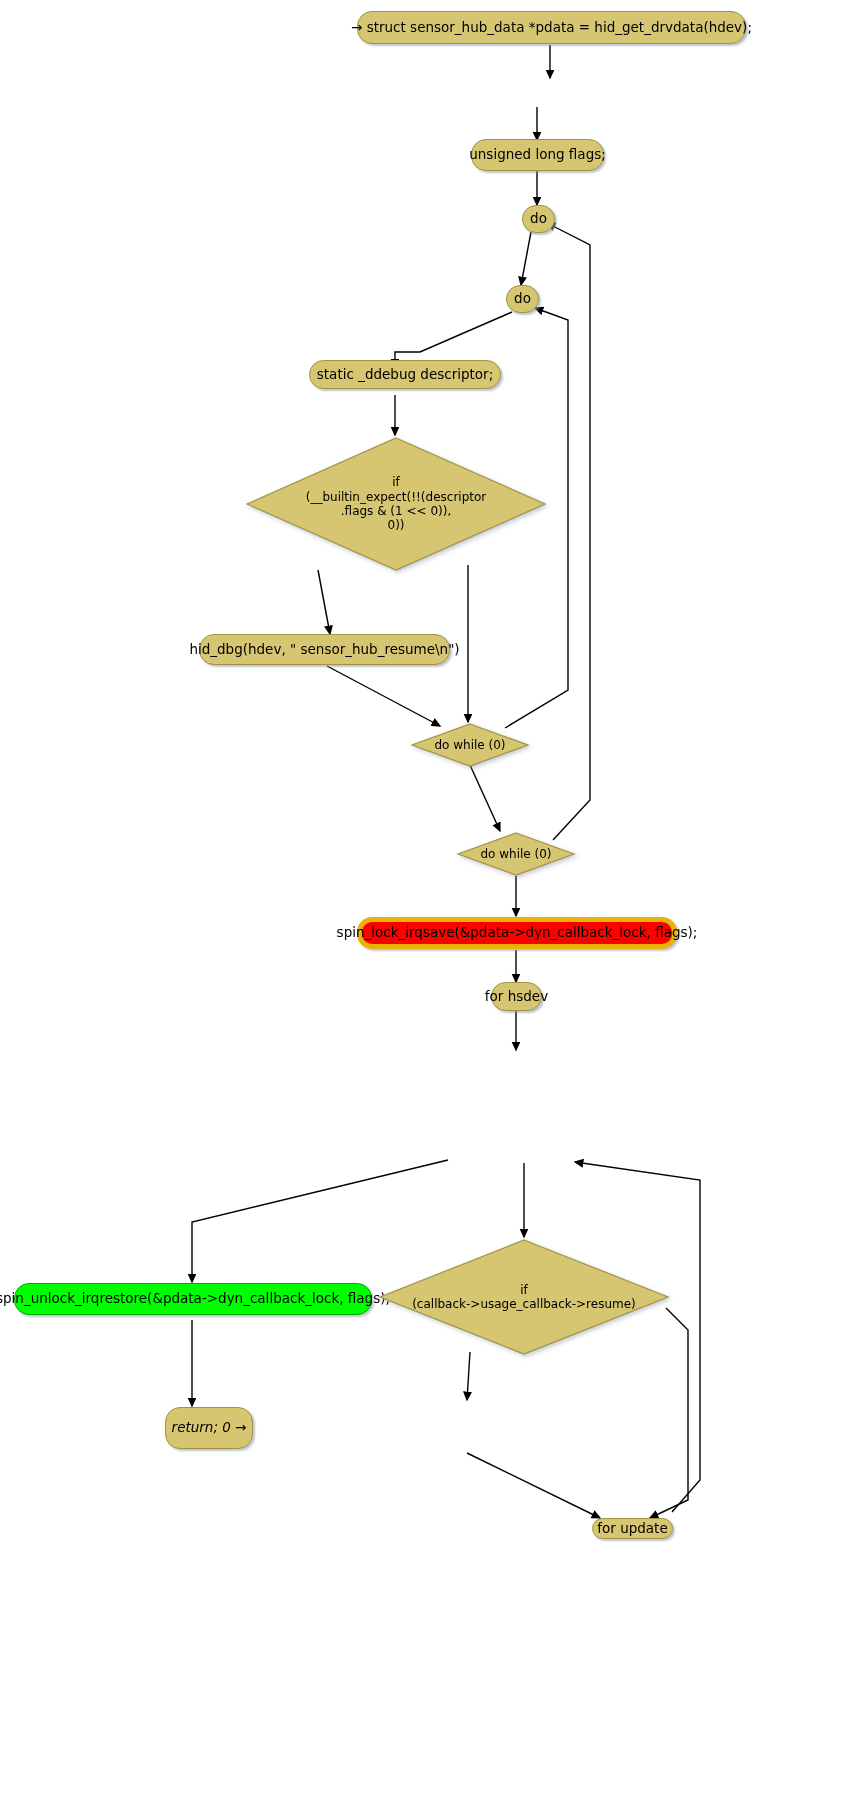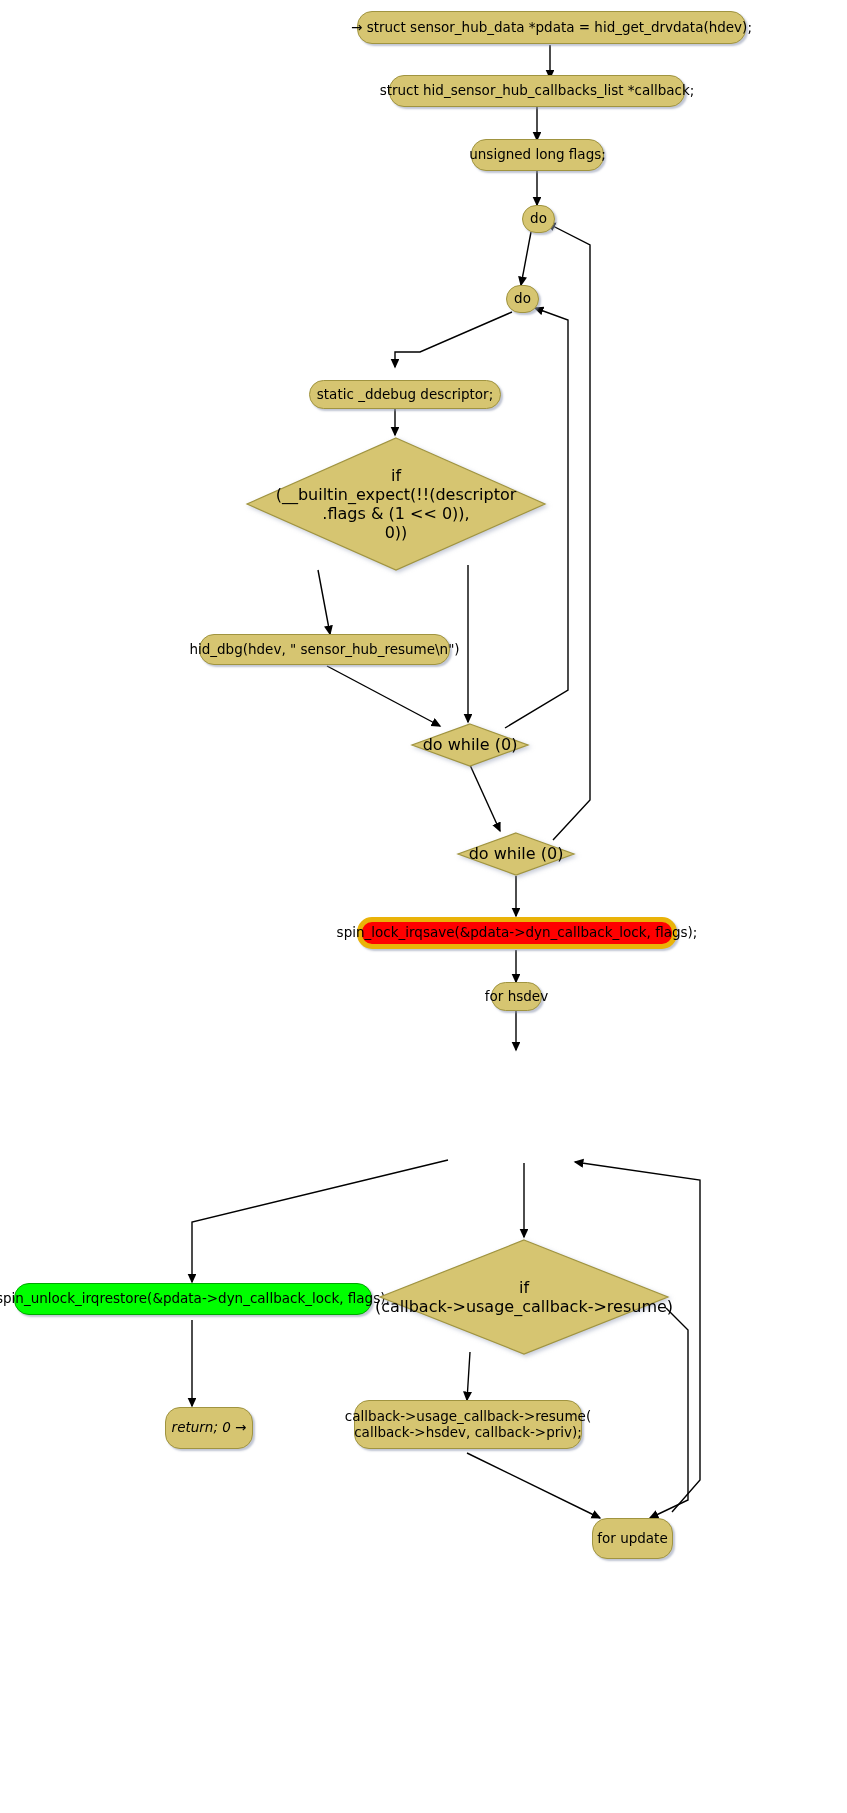--- a/index.html
+++ b/index.html
@@ -139,9 +139,6 @@
     <span>→ struct sensor_hub_data *pdata = hid_get_drvdata(hdev);</span>
   </div>
 
-  <div class="node rect" style="left:389px; top:75px; width:296px; height:32px;">
-    <span>struct hid_sensor_hub_callbacks_list *callback;</span>
-  </div>
 
   <div class="node rect" style="left:471px; top:139px; width:133px; height:32px;align-items:center;">
     <span>unsigned long flags;</span>

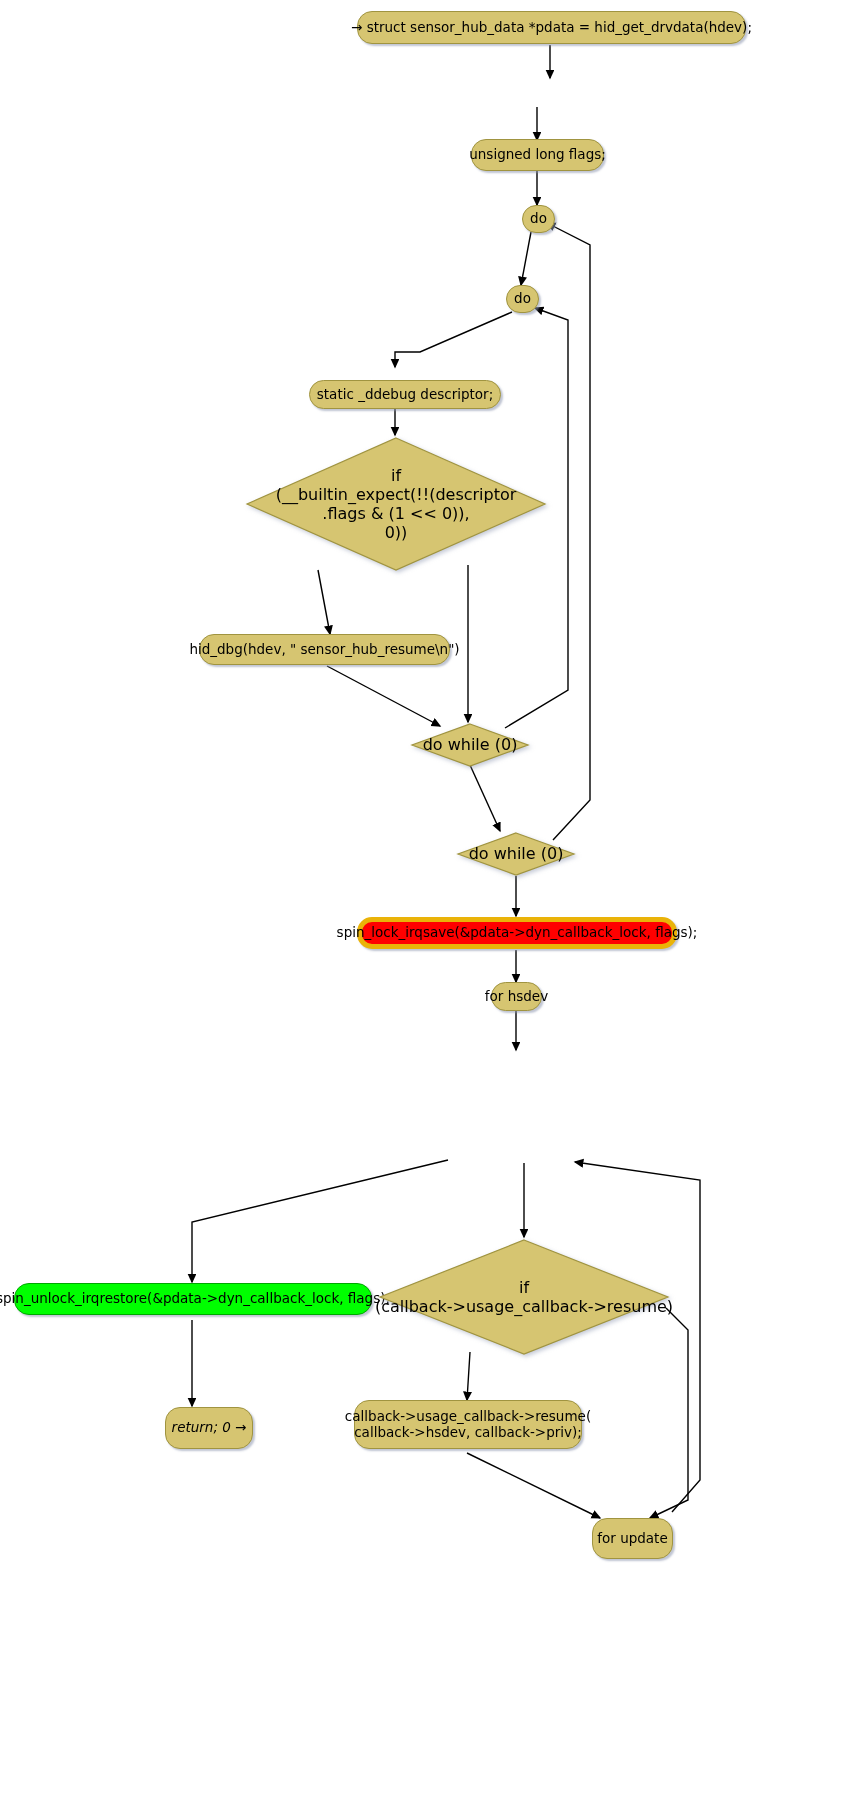--- a/index.html
+++ b/index.html
@@ -152,7 +152,7 @@
     <span>do</span>
   </div>
 
-  <div class="node rect" style="left:309px; top:380px; width:192px; height:29px;">
+  <div class="node rect" style="left:309px; top:360px; width:192px; height:29px;">
     <span>static _ddebug descriptor;</span>
   </div>
 

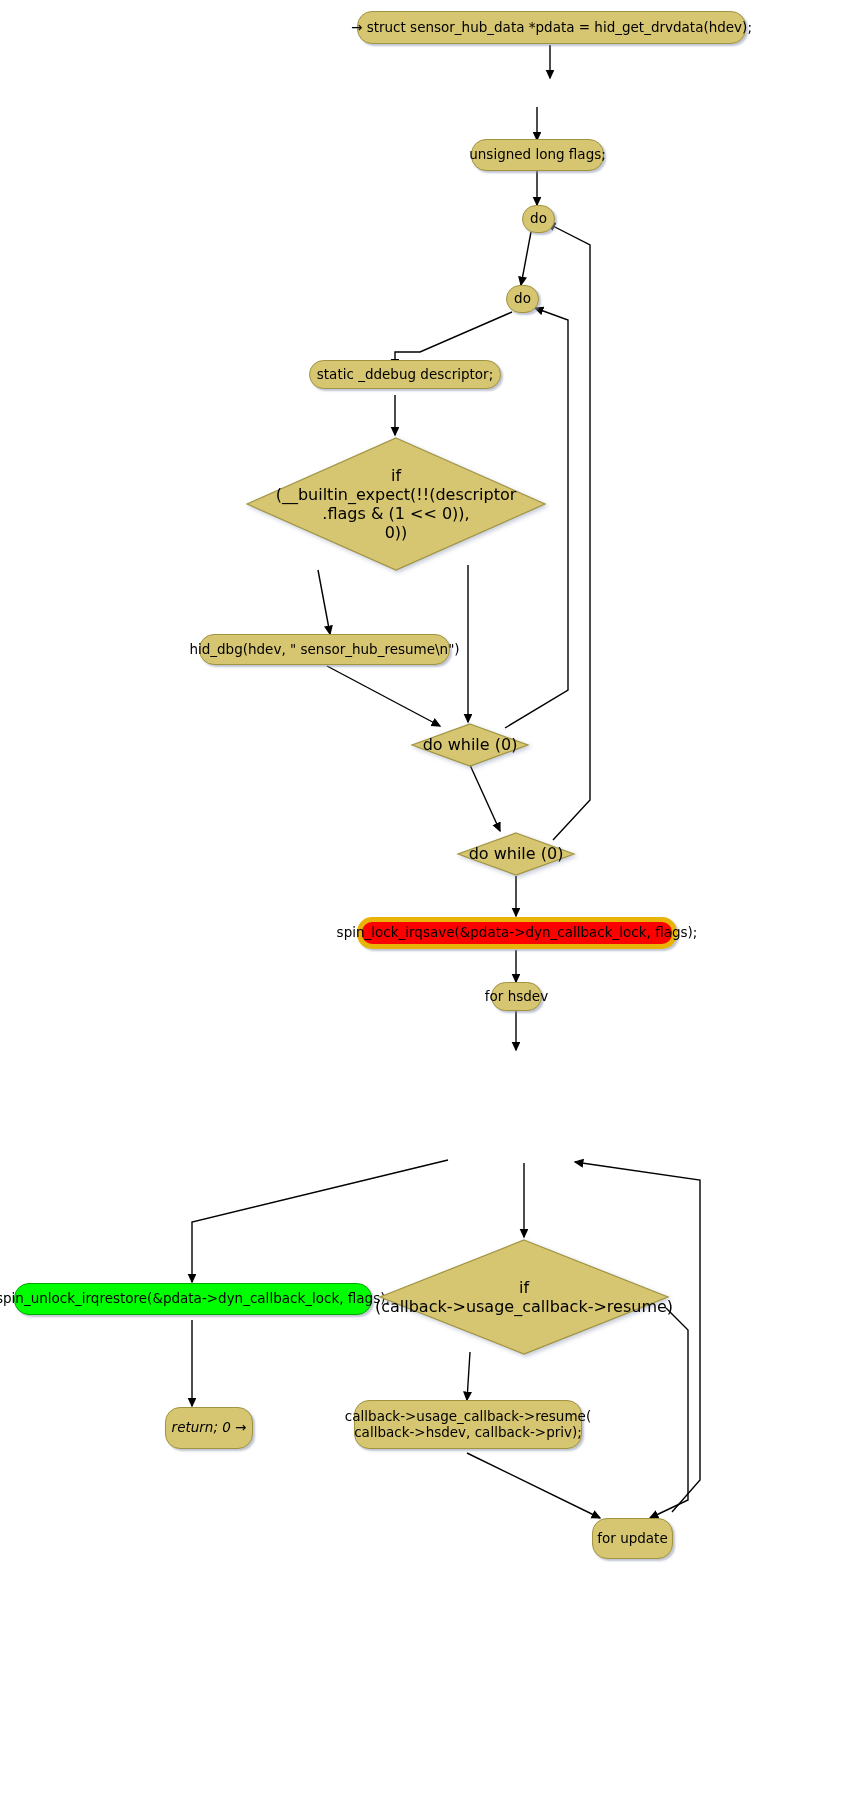--- a/index.html
+++ b/index.html
@@ -71,7 +71,7 @@
     justify-content: center;
     text-align: center;
     white-space: pre;
-    font-size: 16px;
+    font-size: 12px;
     line-height: 1.2;
     color: #000;
   }

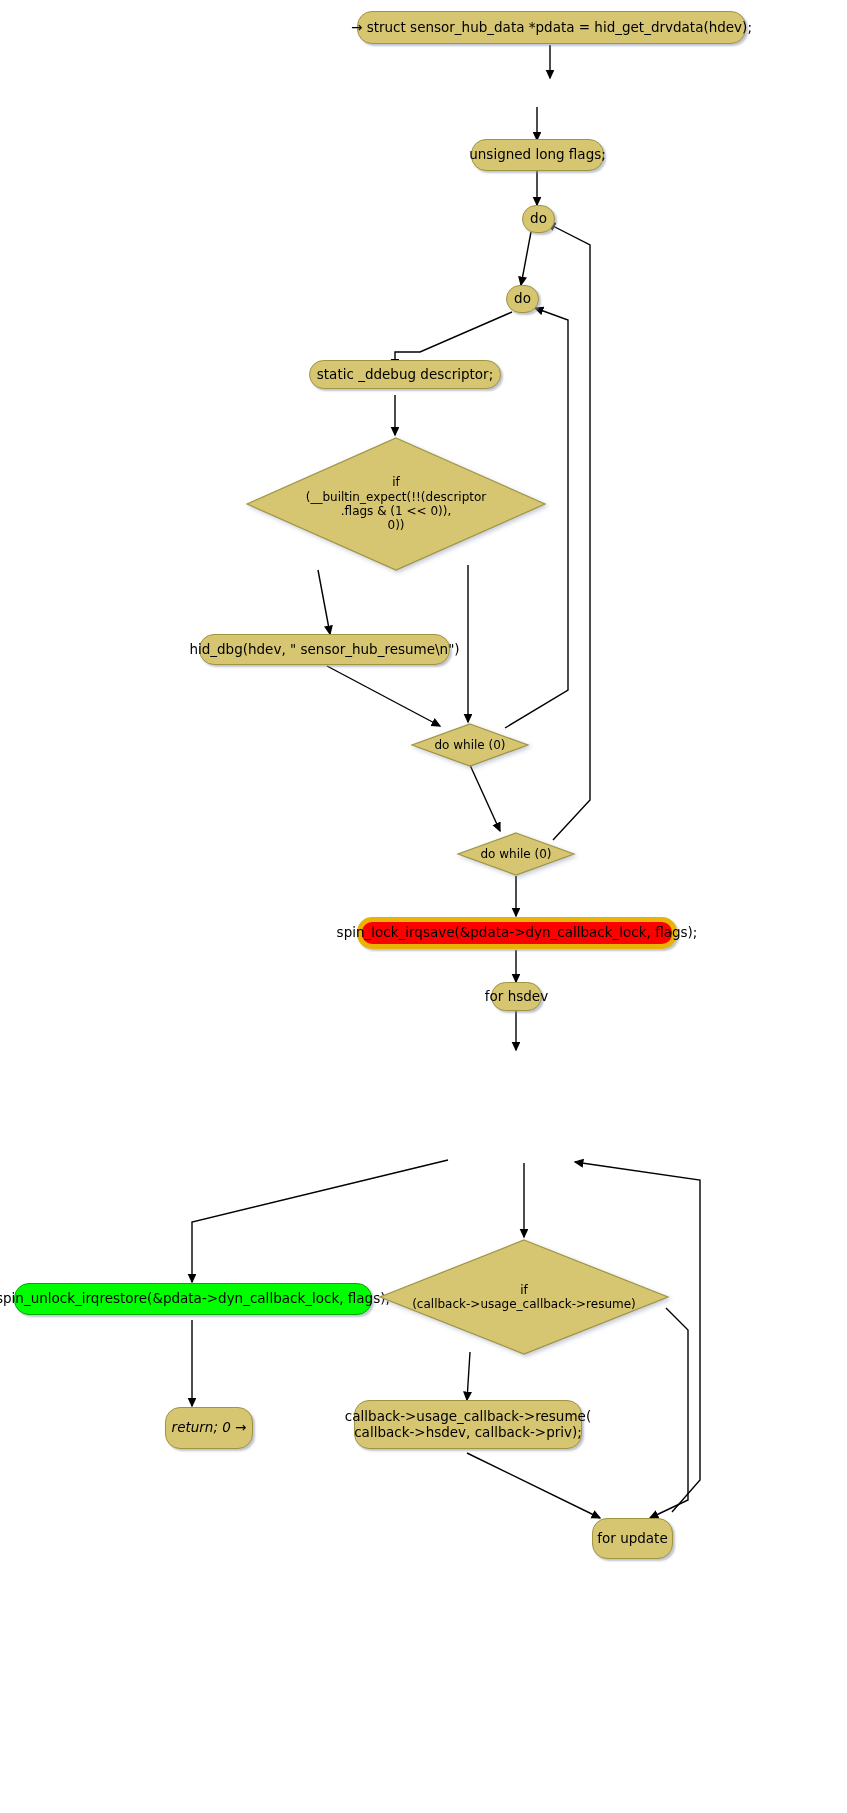--- a/index.html
+++ b/index.html
@@ -209,10 +209,6 @@
     <span>return; 0 →</span>
   </div>
 
-  <div class="node rect" style="left:354px; top:1400px; width:228px; height:49px;">
-    <span>callback-&gt;usage_callback-&gt;resume(
-callback-&gt;hsdev, callback-&gt;priv);</span>
-  </div>
 
   <div class="node rect" style="left:592px; top:1518px; width:81px; height:41px;">
     <span>for update</span>

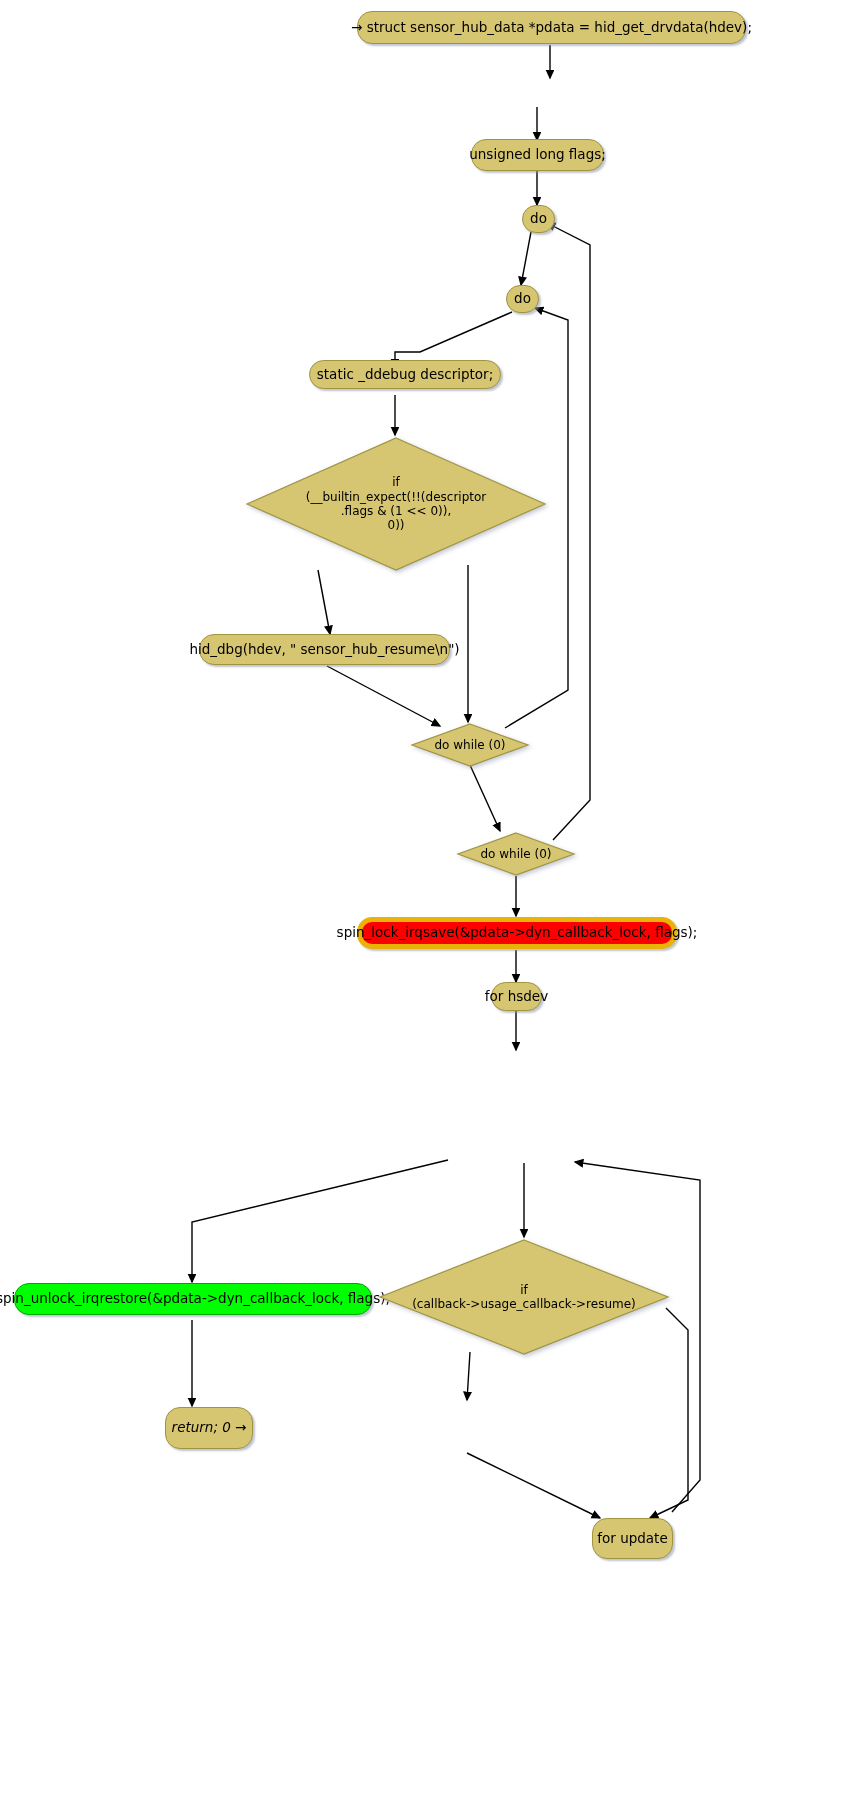--- a/index.html
+++ b/index.html
@@ -210,7 +210,7 @@
   </div>
 
 
-  <div class="node rect" style="left:592px; top:1518px; width:81px; height:41px;">
+  <div class="node rect" style="left:592px; top:1518px; width:81px; height:21px;">
     <span>for update</span>
   </div>
 

